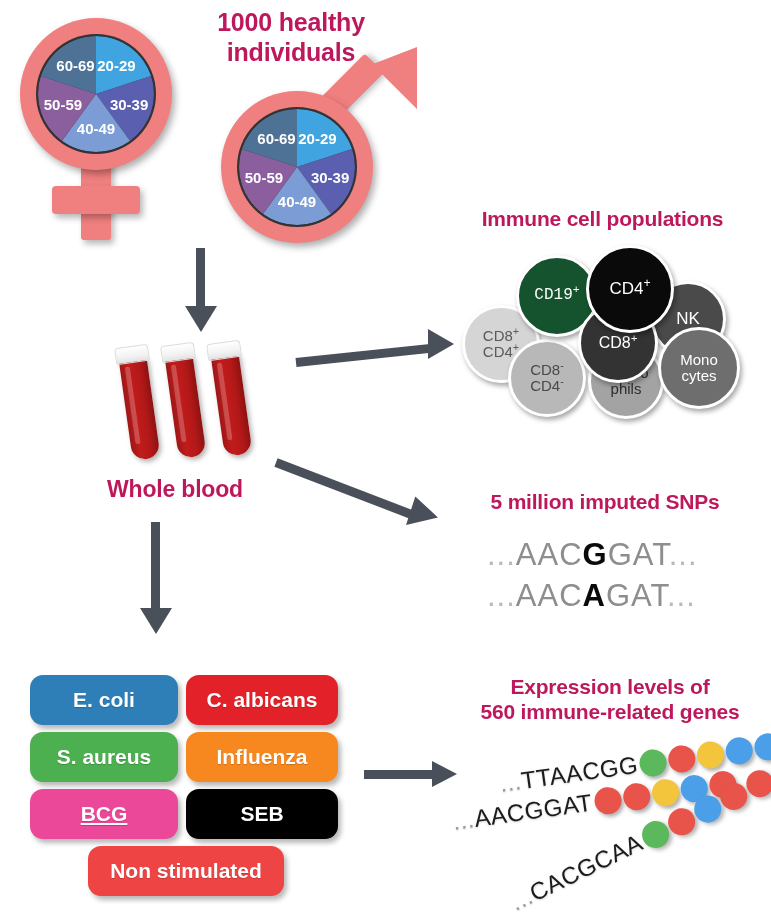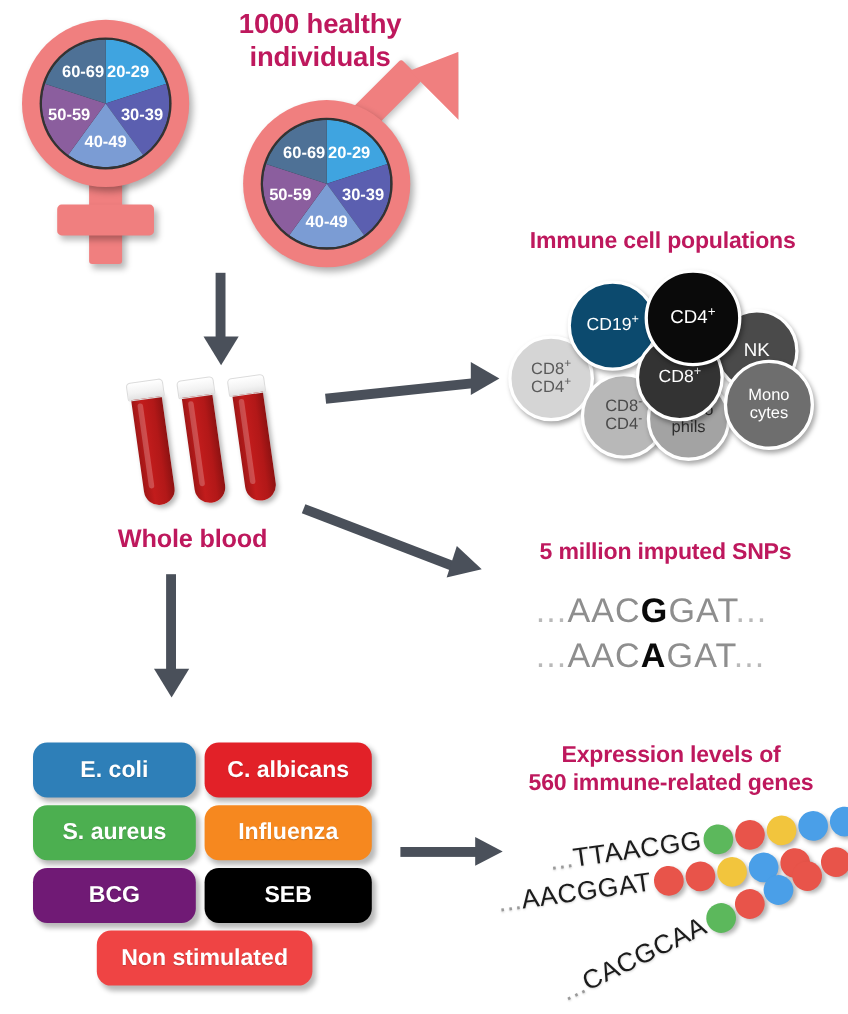--- a/index.html
+++ b/index.html
@@ -295,7 +295,7 @@
       </span>
     </div>
 
-    <div class="cell-circle" style="left:56px; top:10px; width:82px; height:82px; background:#0c4a6e; color:#FFFFFF; font-size:16px; z-index:4;">
+    <div class="cell-circle" style="left:56px; top:10px; width:82px; height:82px; background:#14532d; color:#FFFFFF; font-size:16px; z-index:4;font-family:Liberation Mono, monospace;">
       <span>
         <span>CD19</span><sup>+</sup>
       </span>

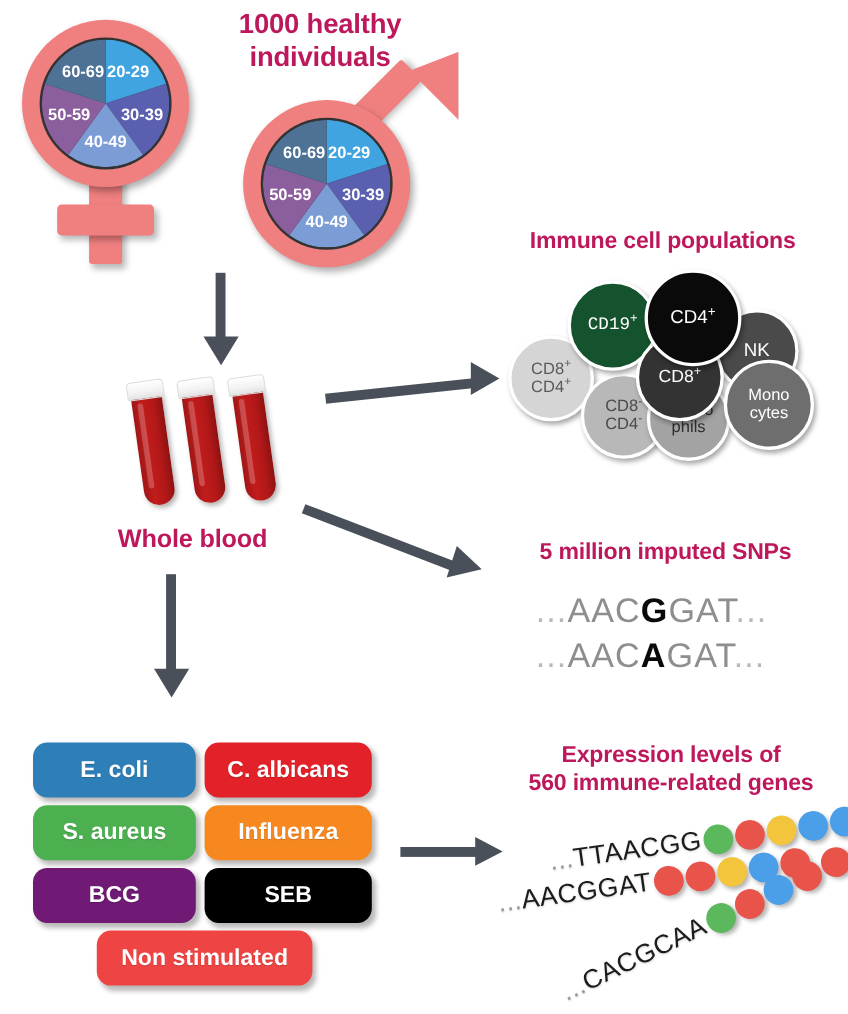--- a/index.html
+++ b/index.html
@@ -317,7 +317,7 @@
       </span>
     </div>
 
-    <div class="cell-circle" style="left:68px; top:94px; width:78px; height:78px; background:#B8B8B8; color:#4A4A4A; font-size:15px; z-index:3;">
+    <div class="cell-circle" style="left:48px; top:94px; width:78px; height:78px; background:#B8B8B8; color:#4A4A4A; font-size:15px; z-index:3;">
       <span>
         <span>CD8</span><sup>-</sup><br>
         <span>CD4</span><sup>-</sup>

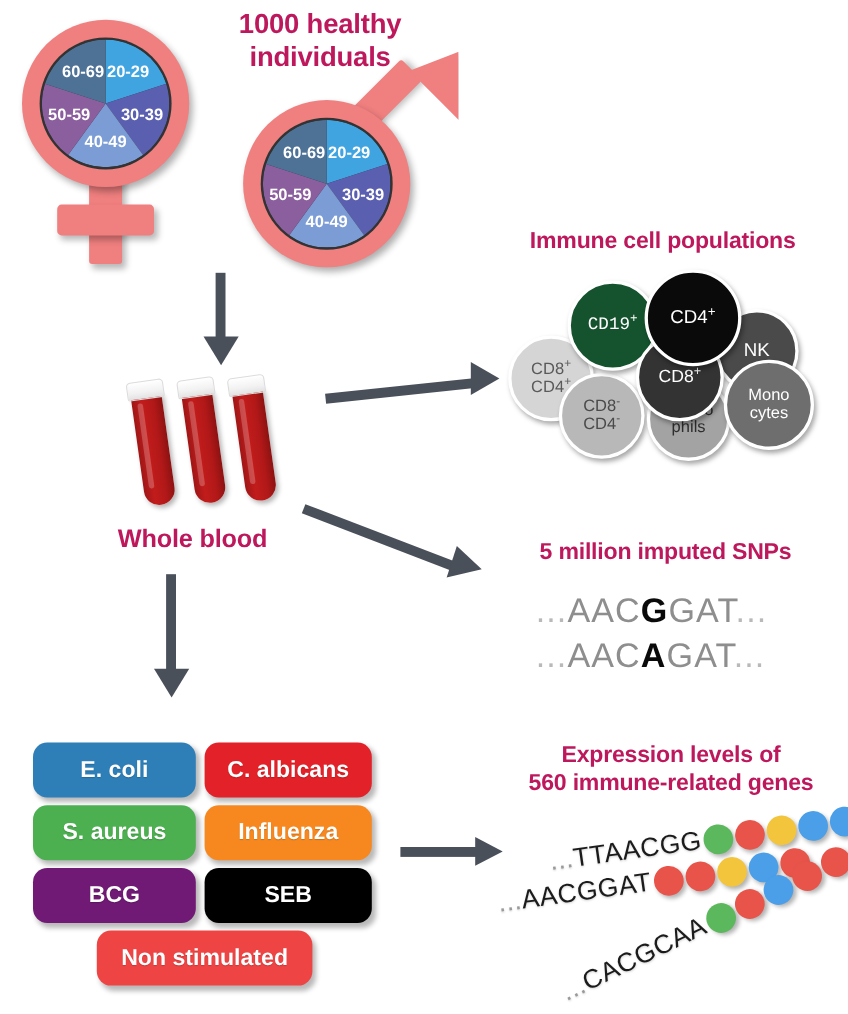--- a/index.html
+++ b/index.html
@@ -362,7 +362,7 @@
     <div class="stim-box" style="left:156px; top:57px; width:152px; height:50px; background:#F6881F; font-size:21px;">
       <span>Influenza</span>
     </div>
-    <div class="stim-box" style="left:0px; top:114px; width:148px; height:50px; background:#701a75; font-size:21px;">
+    <div class="stim-box" style="left:0px; top:114px; width:148px; height:50px; background:#ec4899; font-size:21px;text-decoration:underline;">
       <span>BCG</span>
     </div>
     <div class="stim-box" style="left:156px; top:114px; width:152px; height:50px; background:#000000; font-size:21px;">

